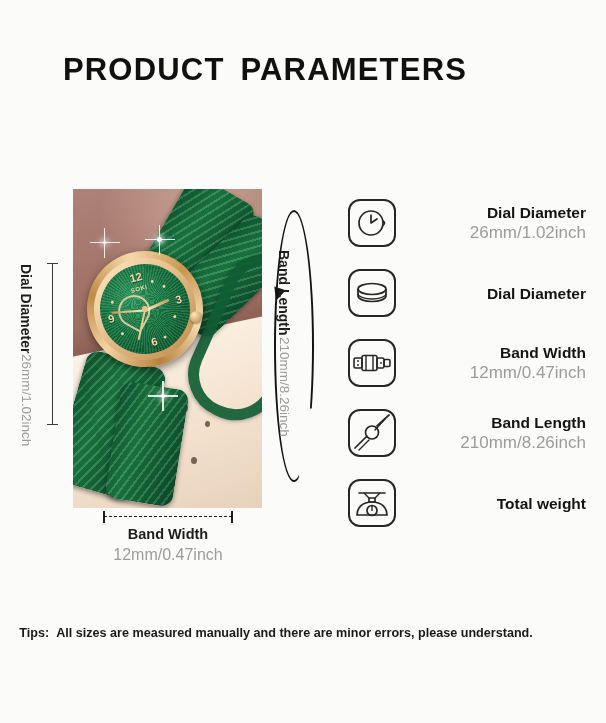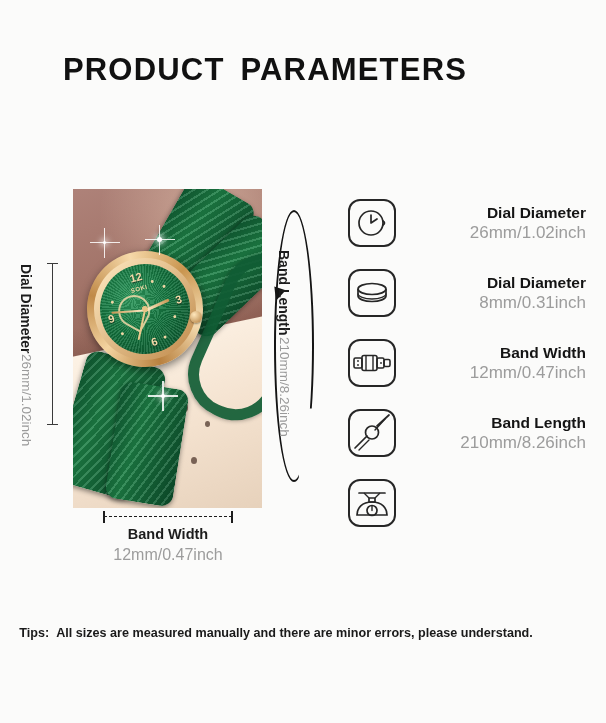--- a/index.html
+++ b/index.html
@@ -516,7 +516,6 @@
     </div>
     <div class="spec-text">
       <div class="spec-label">Dial Diameter</div>
-      <div class="spec-value">8mm/0.31inch</div>
     </div>
   </div>
 

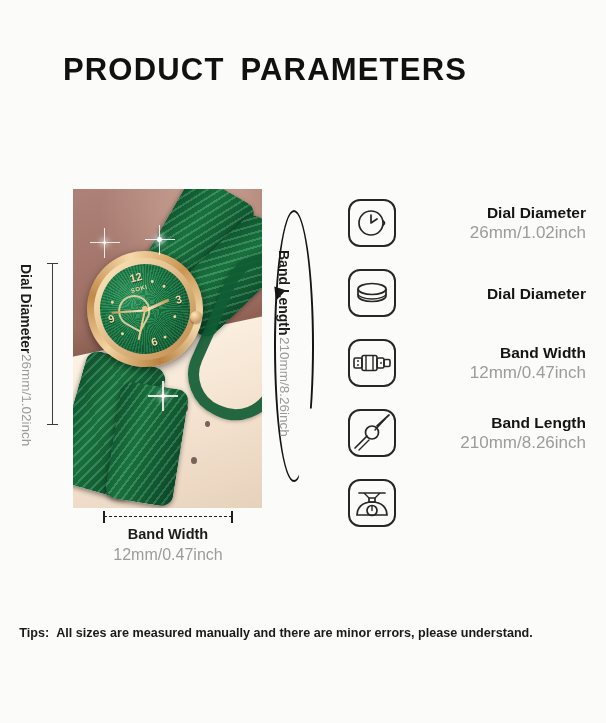--- a/index.html
+++ b/index.html
@@ -564,6 +564,7 @@
       </svg>
     </div>
     <div class="spec-text">
+      <div class="spec-label">Total weight</div>
     </div>
   </div>
 

